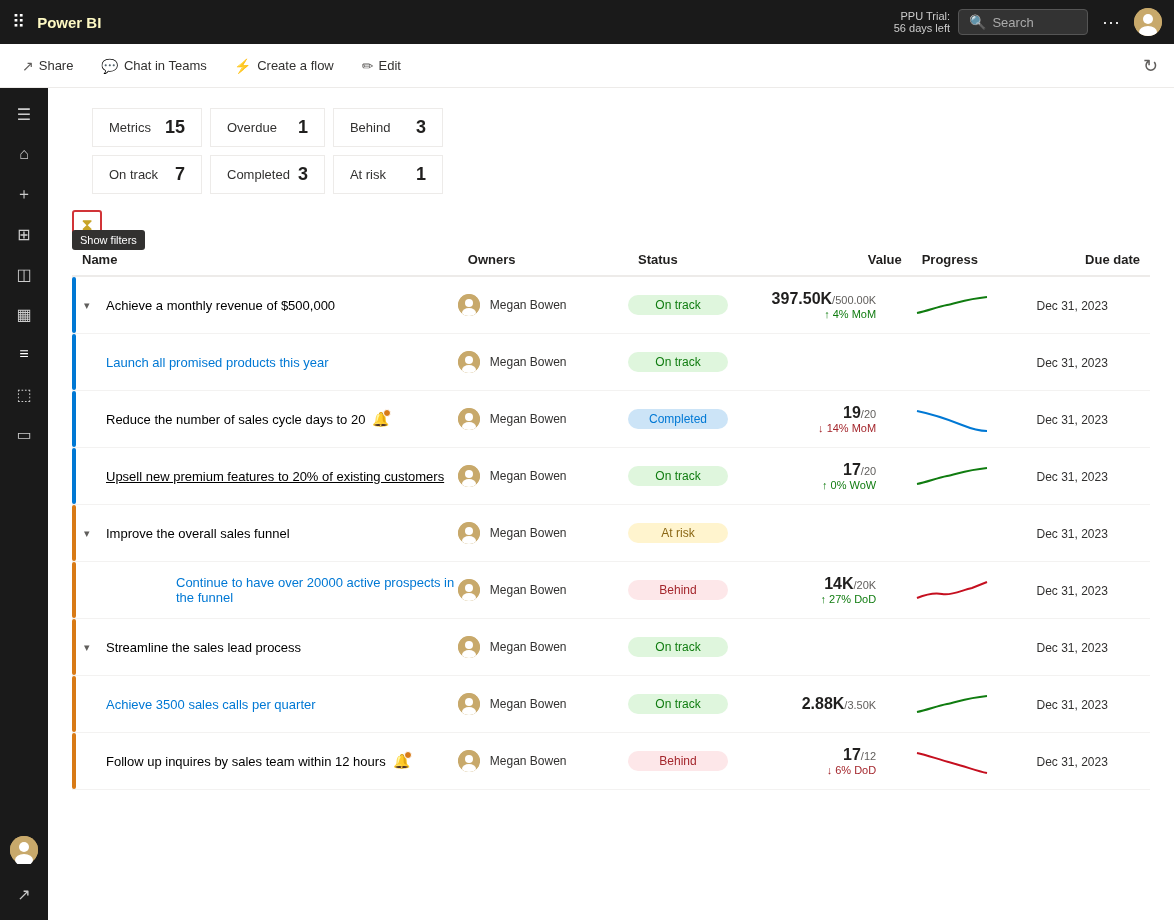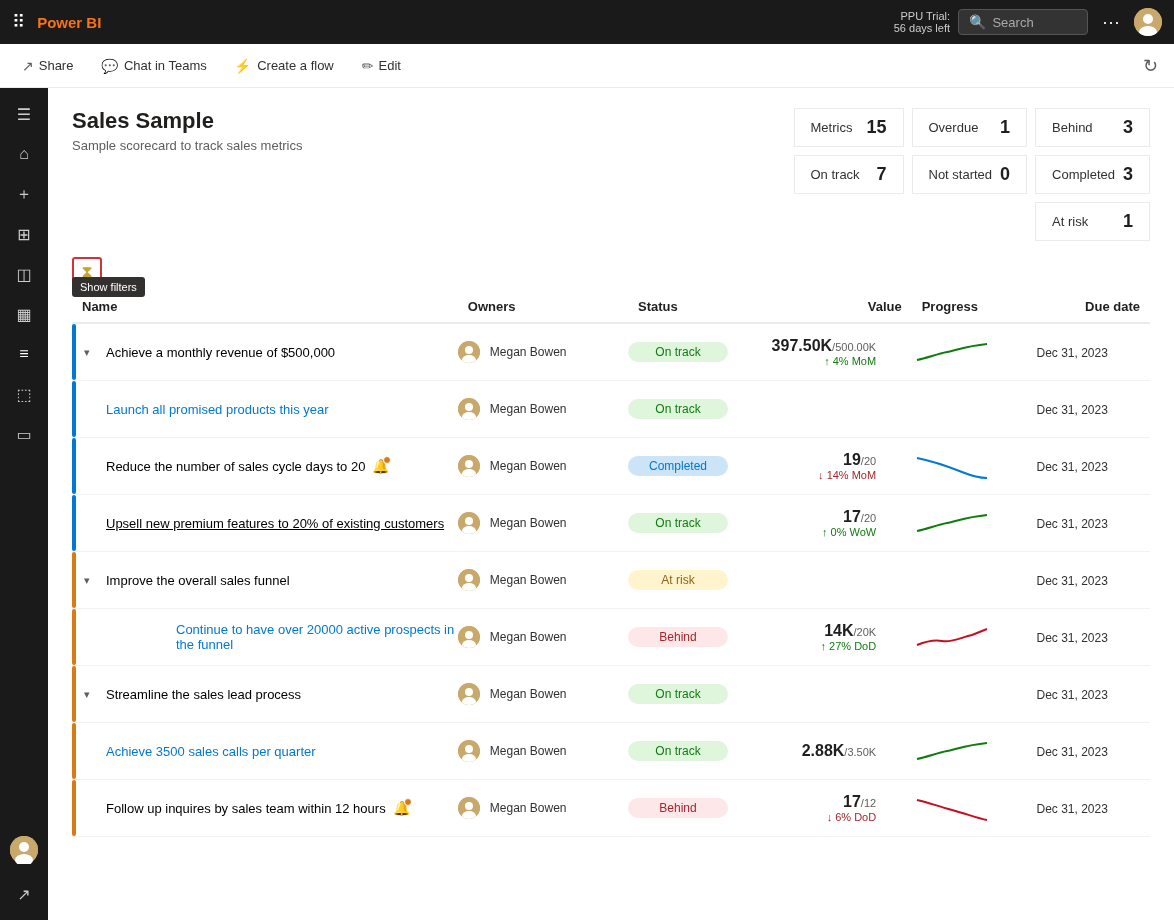--- a/index.html
+++ b/index.html
@@ -16,7 +16,7 @@
       gap: 8px;
     }
     .top-nav-dots { font-size: 18px; cursor: pointer; margin-right: 4px; }
-    .top-nav-title { font-size: 15px; font-weight: 600; color: #f97316; flex: 1; }
+    .top-nav-title { font-size: 15px; font-weight: 600; color: #fef9c3; flex: 1; }
     .top-nav-trial { font-size: 11px; color: #ccc; text-align: right; margin-right: 0; }
     .search-box {
       background: #333;

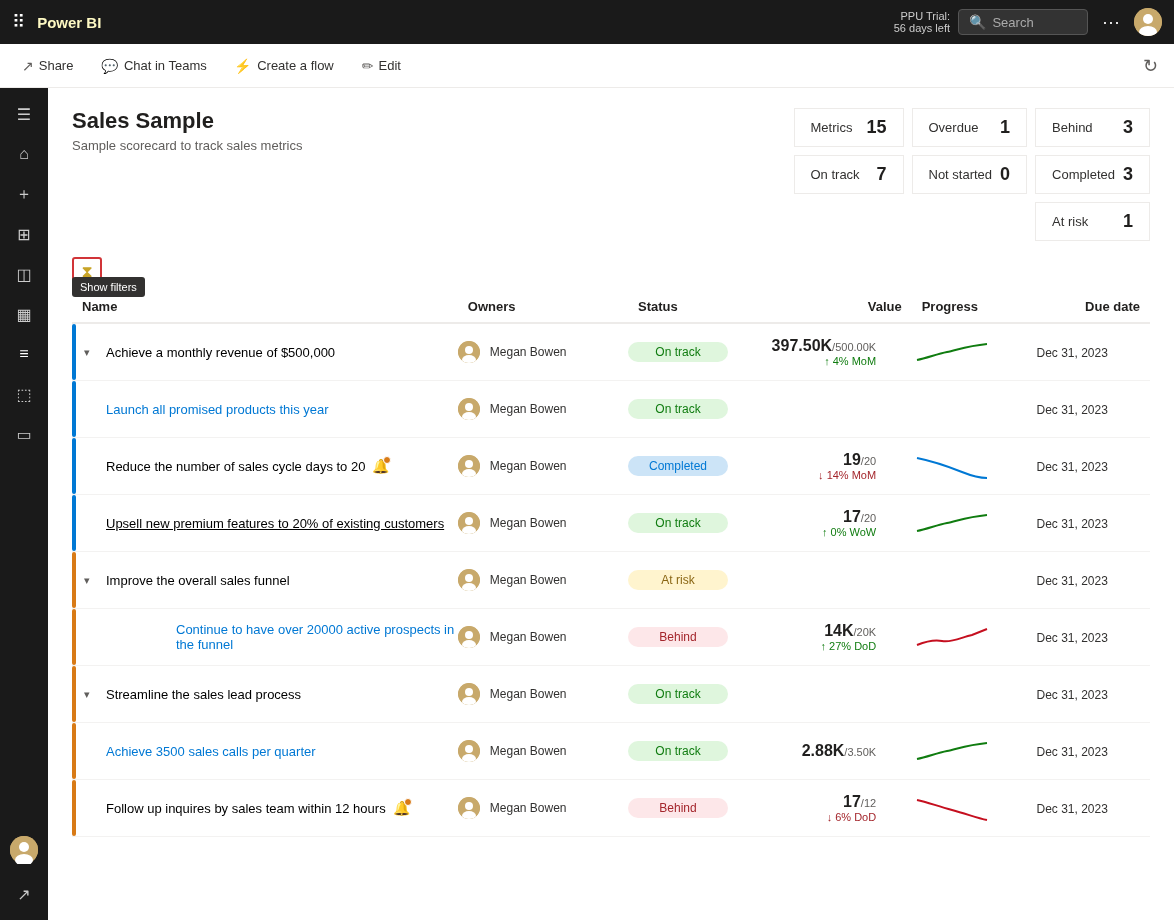--- a/index.html
+++ b/index.html
@@ -344,10 +344,6 @@
   <div class="main-content">
 
     <div class="scorecard-header">
-      <div class="scorecard-title-block">
-        <div class="scorecard-title">Sales Sample</div>
-        <div class="scorecard-subtitle">Sample scorecard to track sales metrics</div>
-      </div>
       <div class="metrics-summary">
 
         <div class="metric-box">

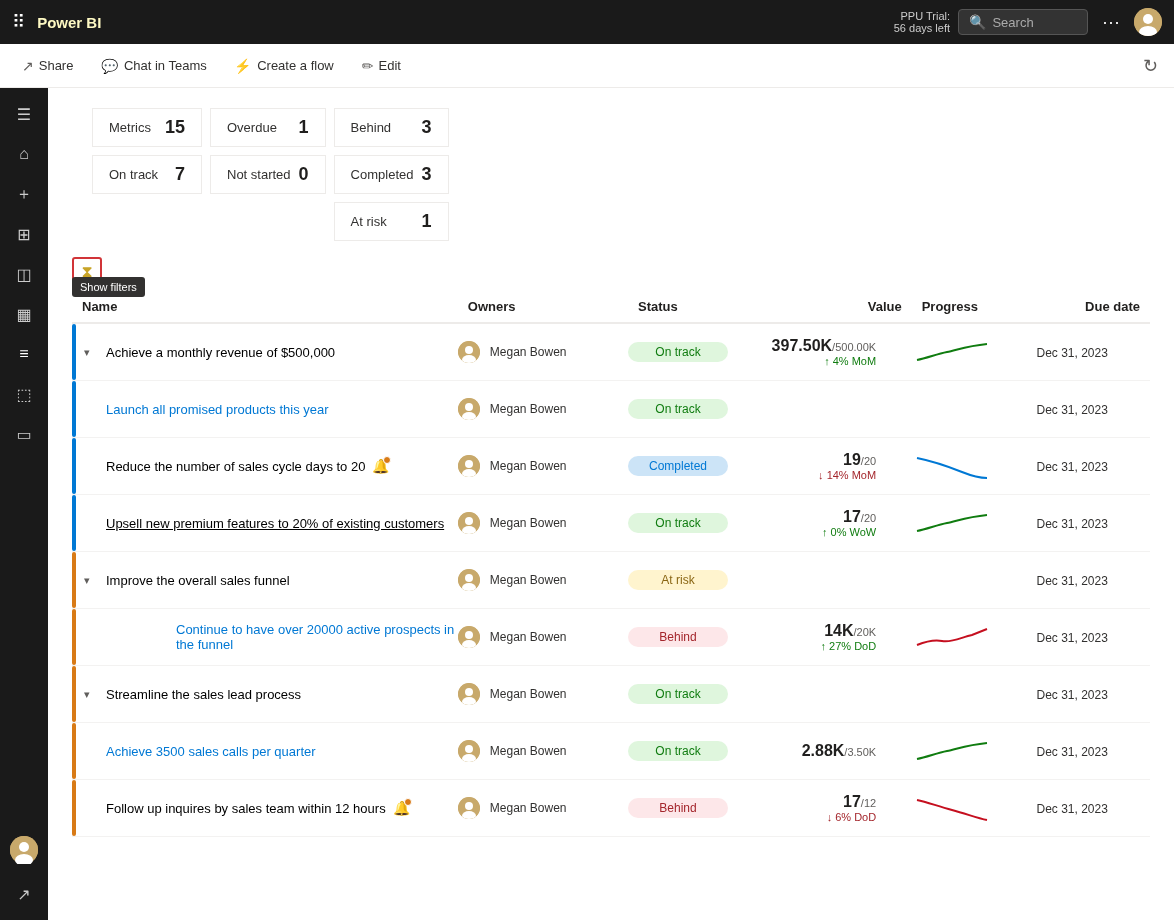--- a/index.html
+++ b/index.html
@@ -364,10 +364,6 @@
           <span class="metric-value">7</span>
         </div>
         <div class="metric-box">
-          <span class="metric-label">Not started</span>
-          <span class="metric-value">0</span>
-        </div>
-        <div class="metric-box">
           <span class="metric-label">Completed</span>
           <span class="metric-value">3</span>
         </div>

